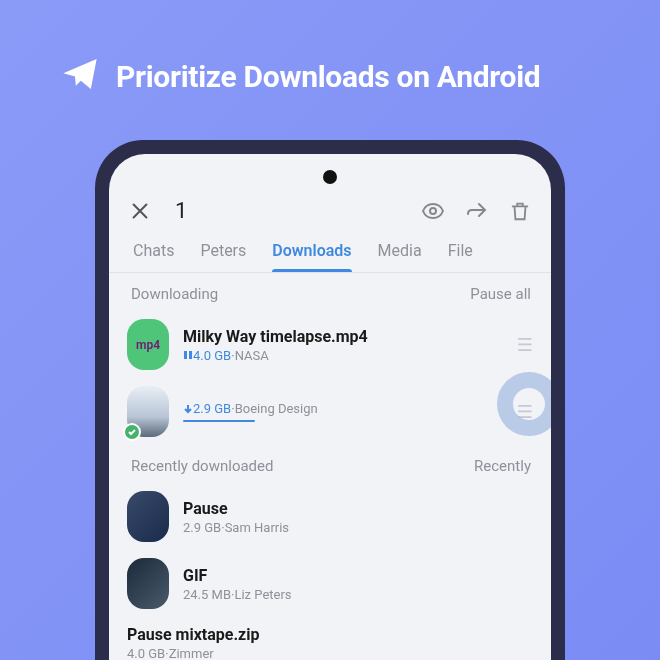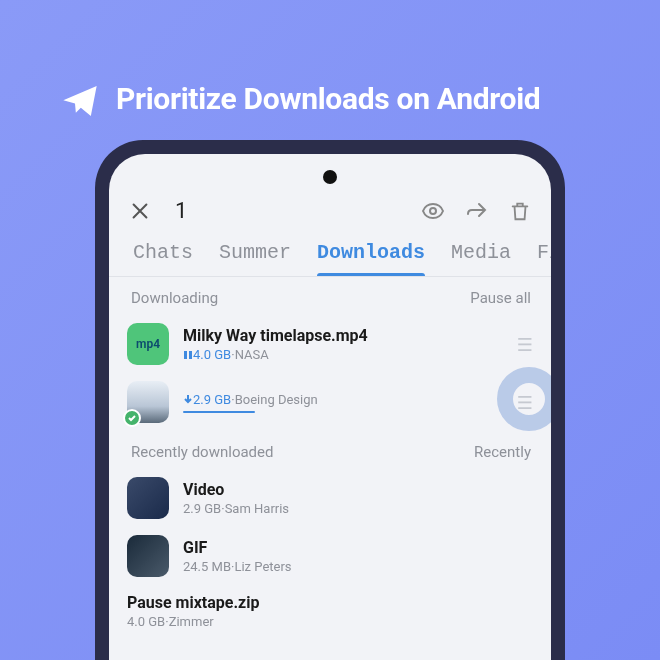--- a/index.html
+++ b/index.html
@@ -13,11 +13,10 @@
   }
   .hero {
     display: flex;
-    align-items: flex-start;
+    align-items: flex-end;
     gap: 16px;
     padding: 54px 60px 30px 60px;
     color: #fff;
-    margin-top: 27px;
   }
   .hero svg { flex-shrink: 0; }
   .hero-title {

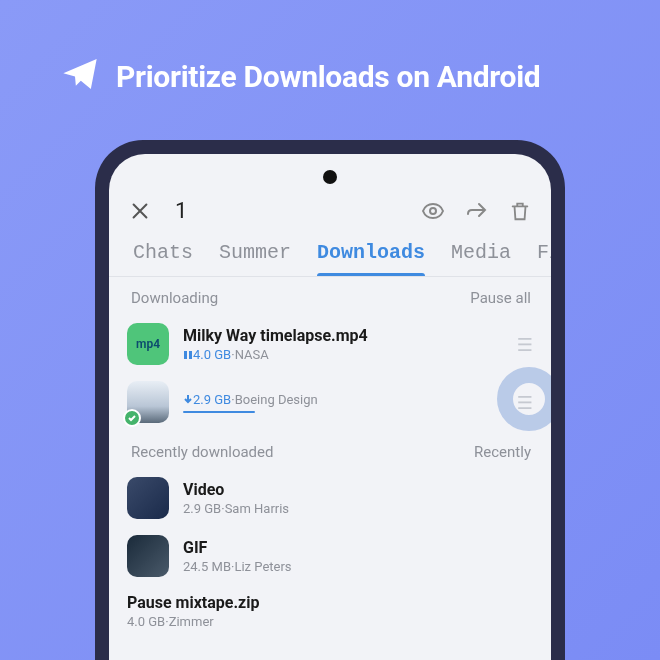--- a/index.html
+++ b/index.html
@@ -76,12 +76,11 @@
     white-space: nowrap;
   }
   .tab {
-    font-size: 20px;
+    font-size: 16px;
     color: #8e9199;
     padding-bottom: 12px;
     cursor: pointer;
     position: relative;
-    font-family: Liberation Mono, monospace;
   }
   .tab.active {
     color: #3f8ae0;

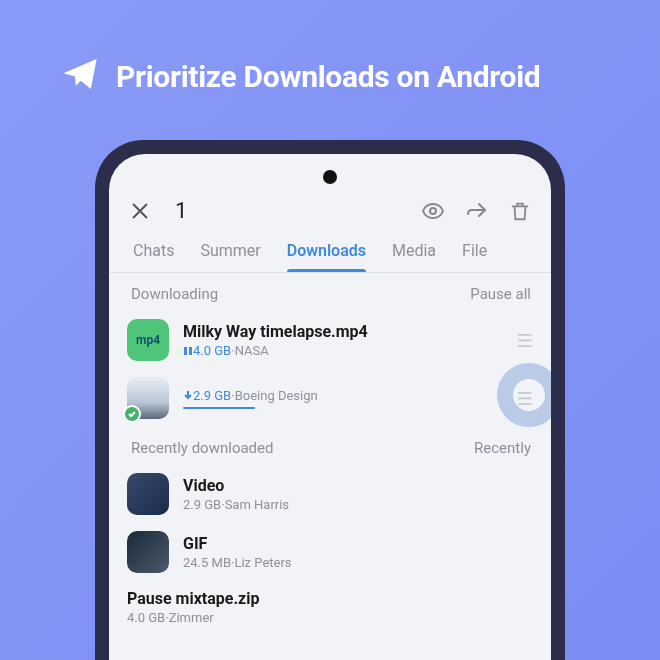--- a/index.html
+++ b/index.html
@@ -225,7 +225,7 @@
 
     <div class="tabs">
       <div class="tab">Chats</div>
-      <div class="tab">Summer</div>
+      <div class="tab">Peters</div>
       <div class="tab active">Downloads</div>
       <div class="tab">Media</div>
       <div class="tab">File</div>

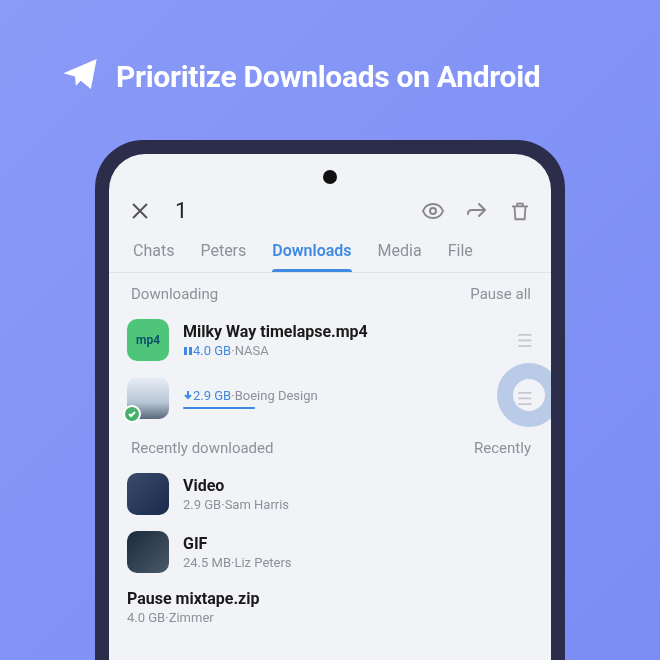--- a/index.html
+++ b/index.html
@@ -112,15 +112,15 @@
   }
   .thumb {
     width: 42px;
-    height: 42px;
-    border-radius: 10px;
+    height: 51px;
+    border-radius: 17px;
     flex-shrink: 0;
     display: flex;
     align-items: center;
     justify-content: center;
     font-size: 12px;
     font-weight: 600;
-    color: #0c4a6e;
+    color: #701a75;
     position: relative;
   }
   .thumb.mp4 { background: #4fc57a; }

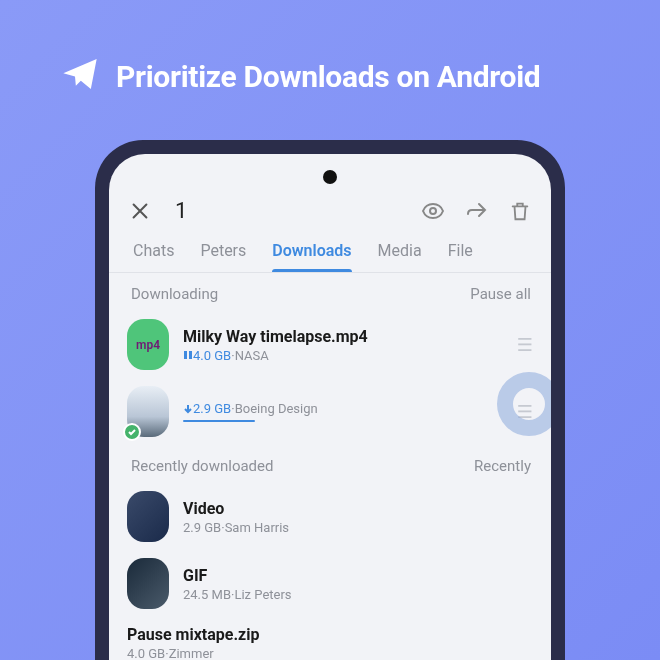--- a/index.html
+++ b/index.html
@@ -284,7 +284,7 @@
     <div class="row">
       <div class="thumb img1"></div>
       <div class="row-body">
-        <div class="row-title">Video</div>
+        <div class="row-title">Pause</div>
         <div class="row-sub">
           <span>2.9 GB</span>
           <span>·</span>

